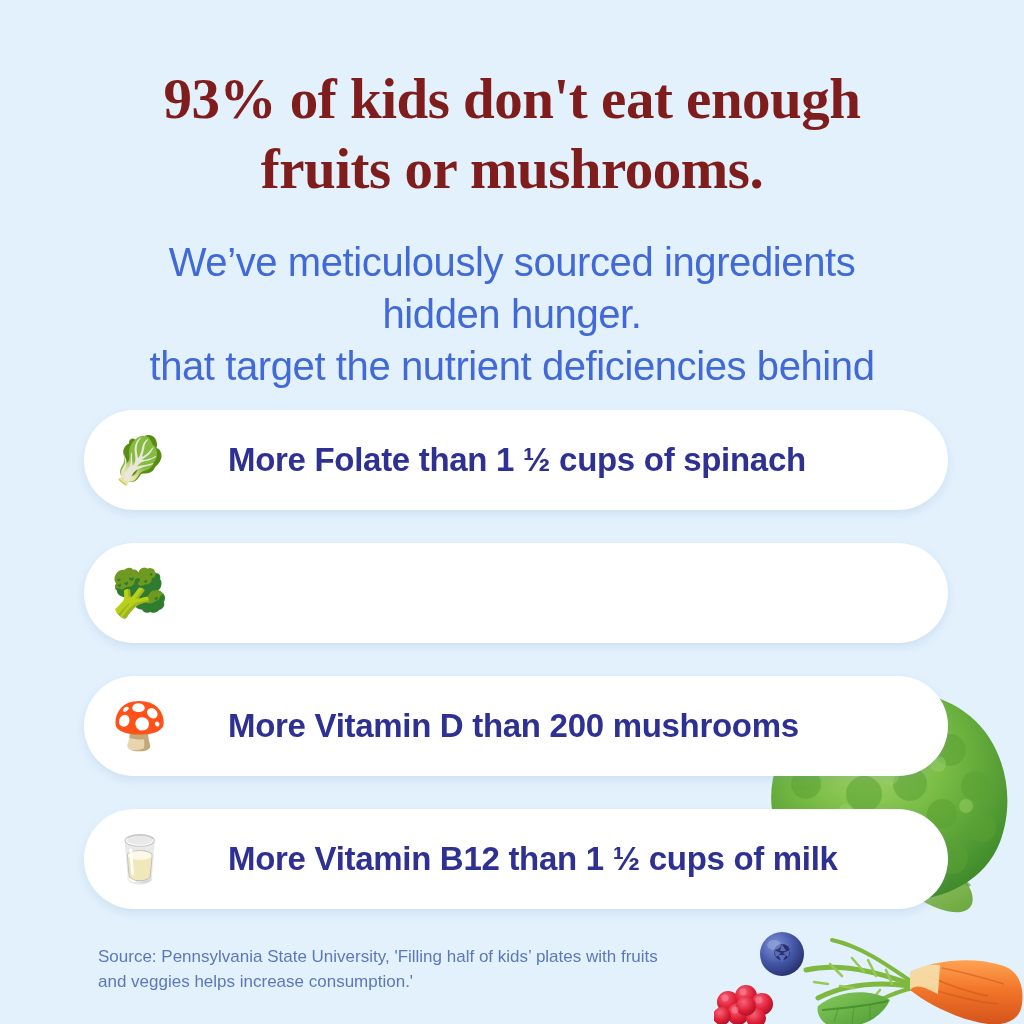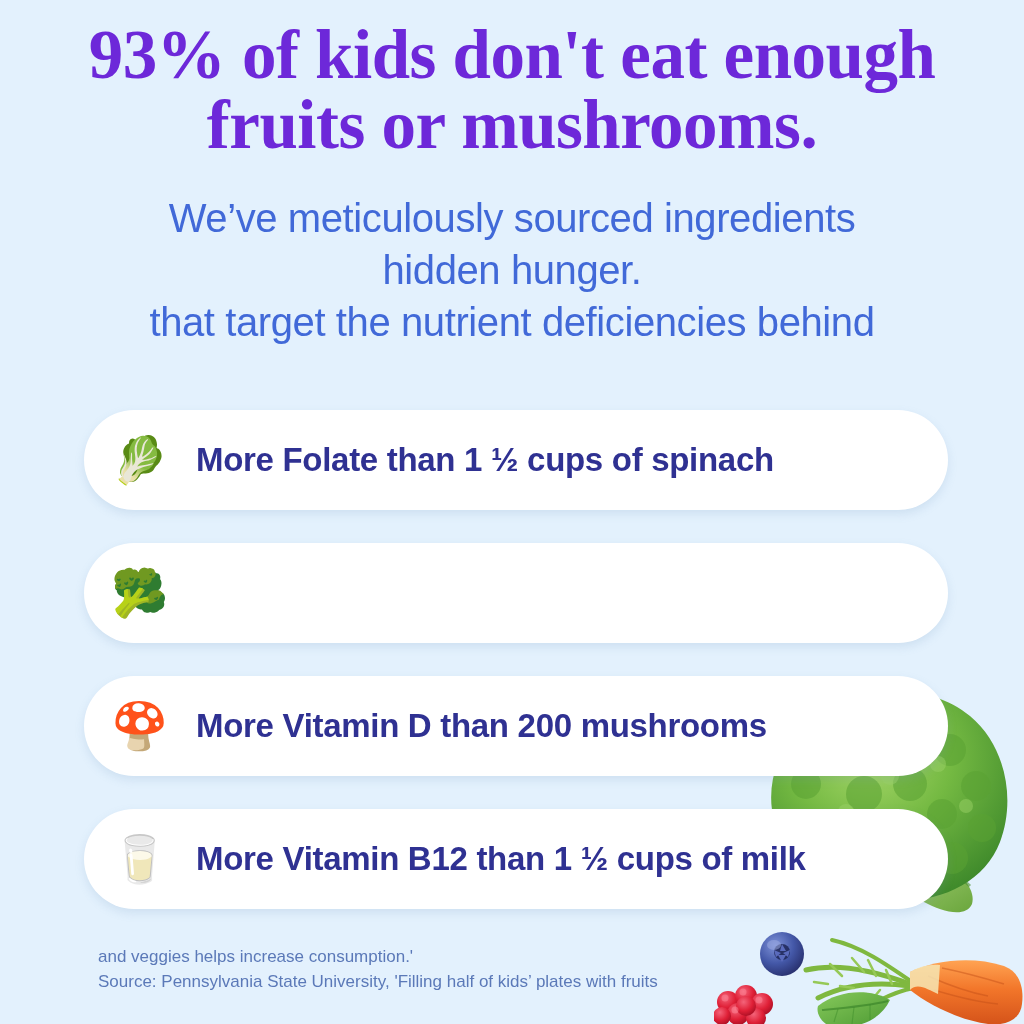--- a/index.html
+++ b/index.html
@@ -20,11 +20,11 @@
   .headline {
     text-align:center;
     font-family:"Liberation Serif", serif;
-    color:#6d28d9;
-    font-size:69px;
+    color:#7f1d1d;
+    font-size:57px;
     line-height:70px;
     letter-spacing:-0.5px;
-    padding-top:20px;
+    padding-top:64px;
   }
   .headline-line { display:block; }
 

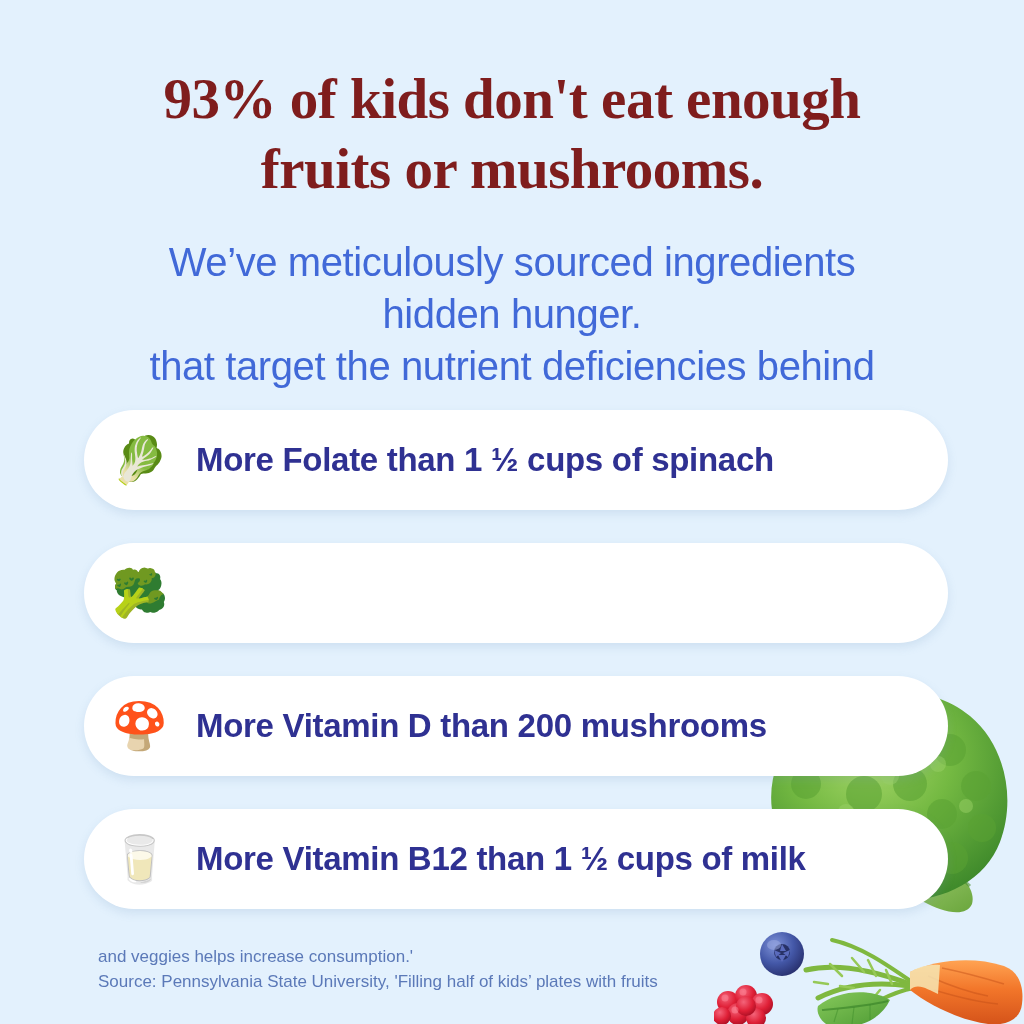--- a/index.html
+++ b/index.html
@@ -78,6 +78,7 @@
     font-size:33px;
     letter-spacing:-0.3px;
     white-space:nowrap;
+    margin-left:32px;
   }
 
   

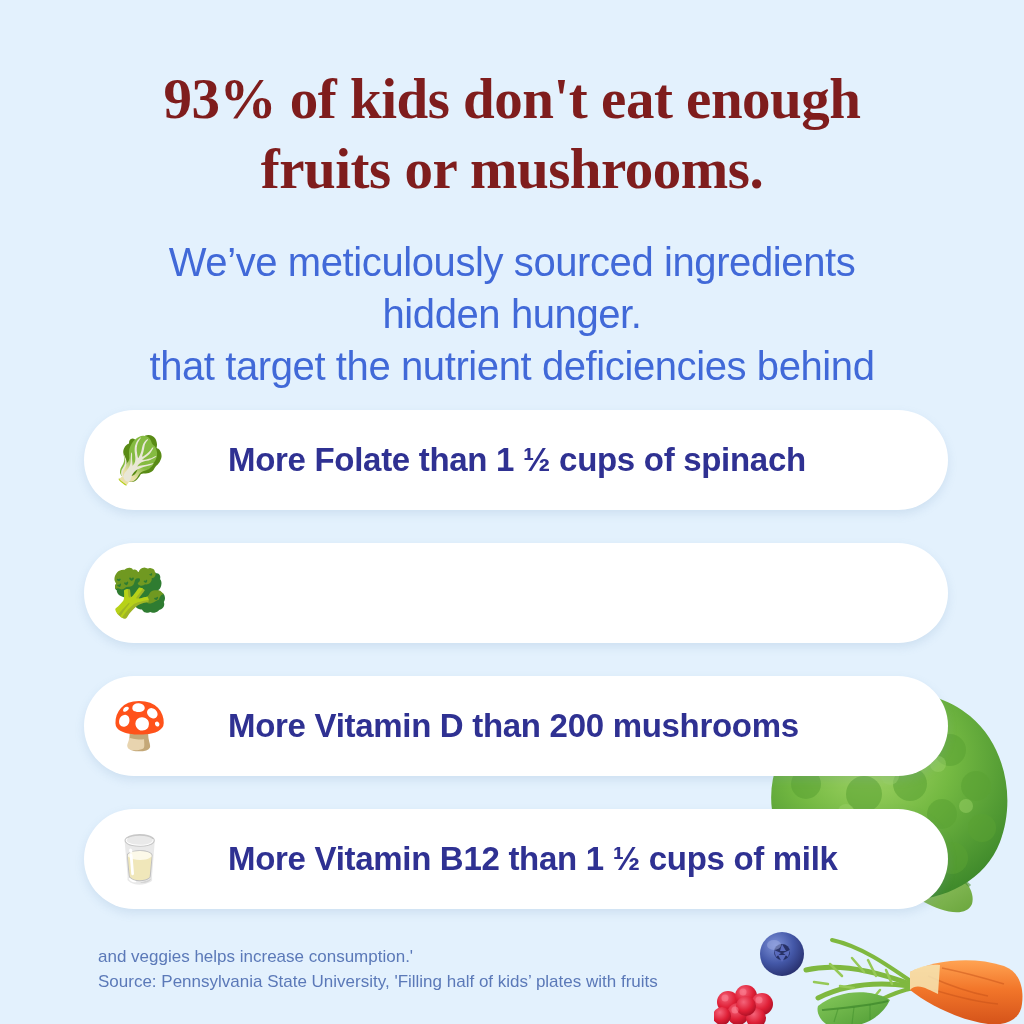--- a/index.html
+++ b/index.html
@@ -144,8 +144,8 @@
 </div>
 
 <p class="source">
+  <span class="source-line">Source: Pennsylvania State University, 'Filling half of kids’ plates with fruits</span>
   <span class="source-line">and veggies helps increase consumption.'</span>
-  <span class="source-line">Source: Pennsylvania State University, 'Filling half of kids’ plates with fruits</span>
 </p>
 
 <svg class="produce" viewBox="0 0 310 370" xmlns="http://www.w3.org/2000/svg">

